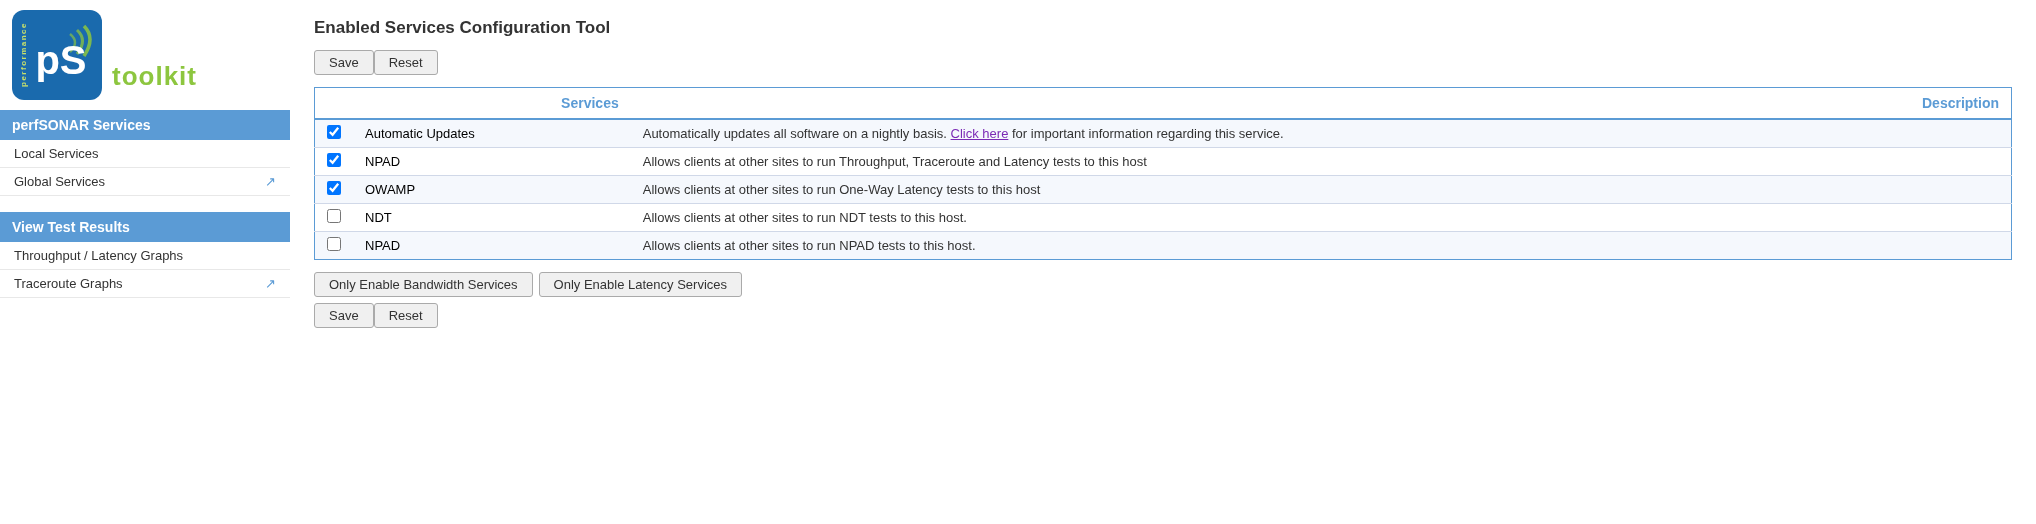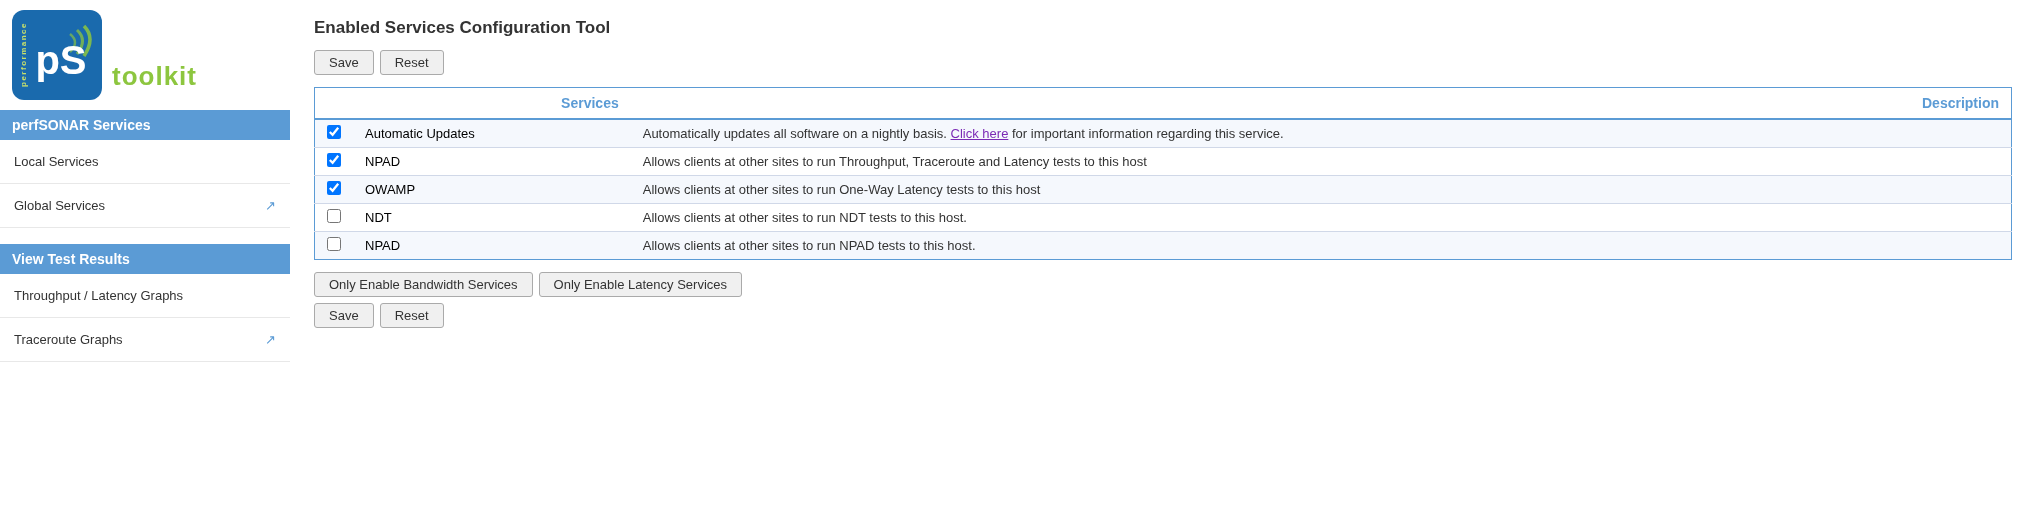--- a/index.html
+++ b/index.html
@@ -90,7 +90,6 @@
 
     .btn-row {
       display: flex;
-      gap: 6px;
       margin-bottom: 12px;
     }
 

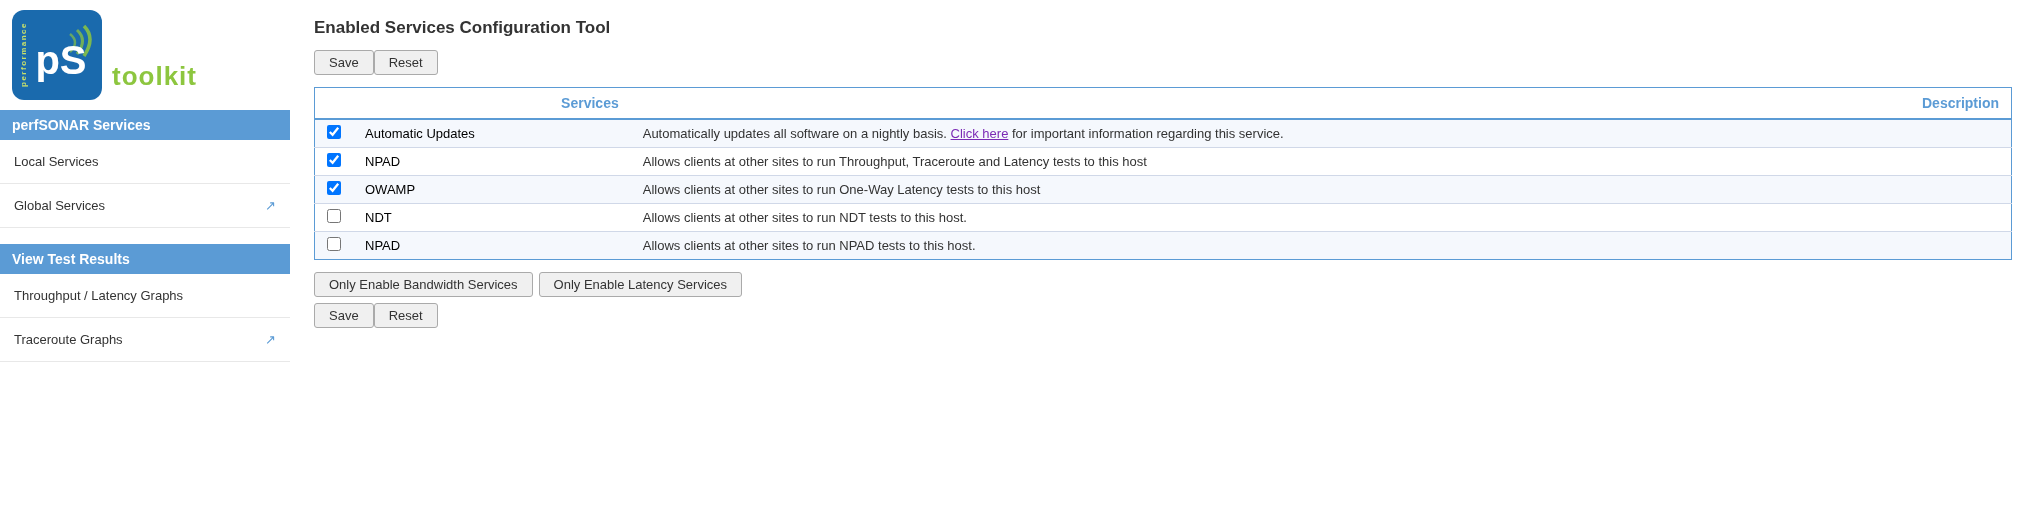--- a/index.html
+++ b/index.html
@@ -58,7 +58,7 @@
     }
 
     .sidebar-nav-item {
-      padding: 14px 14px;
+      padding: 6px 14px;
       display: flex;
       align-items: center;
       justify-content: space-between;

